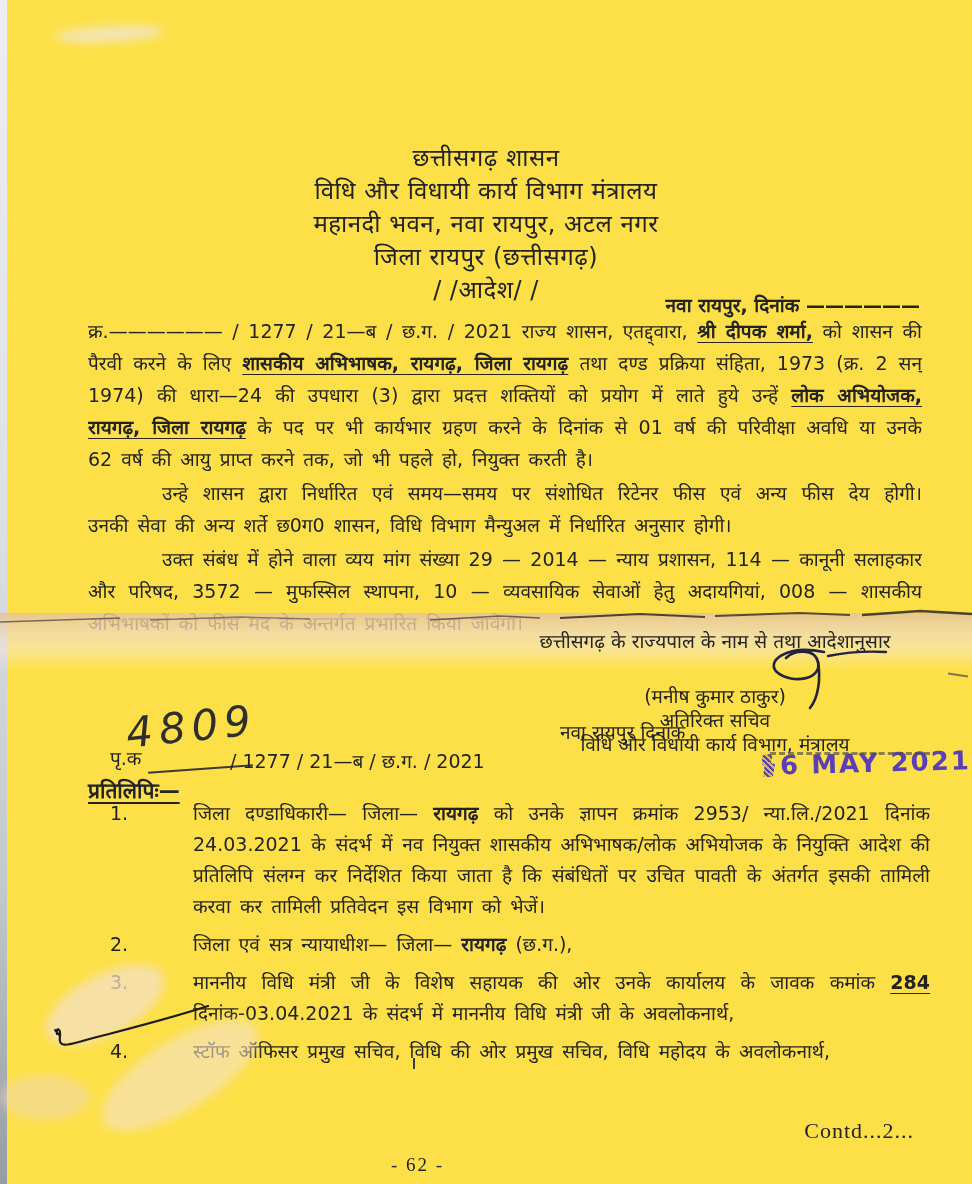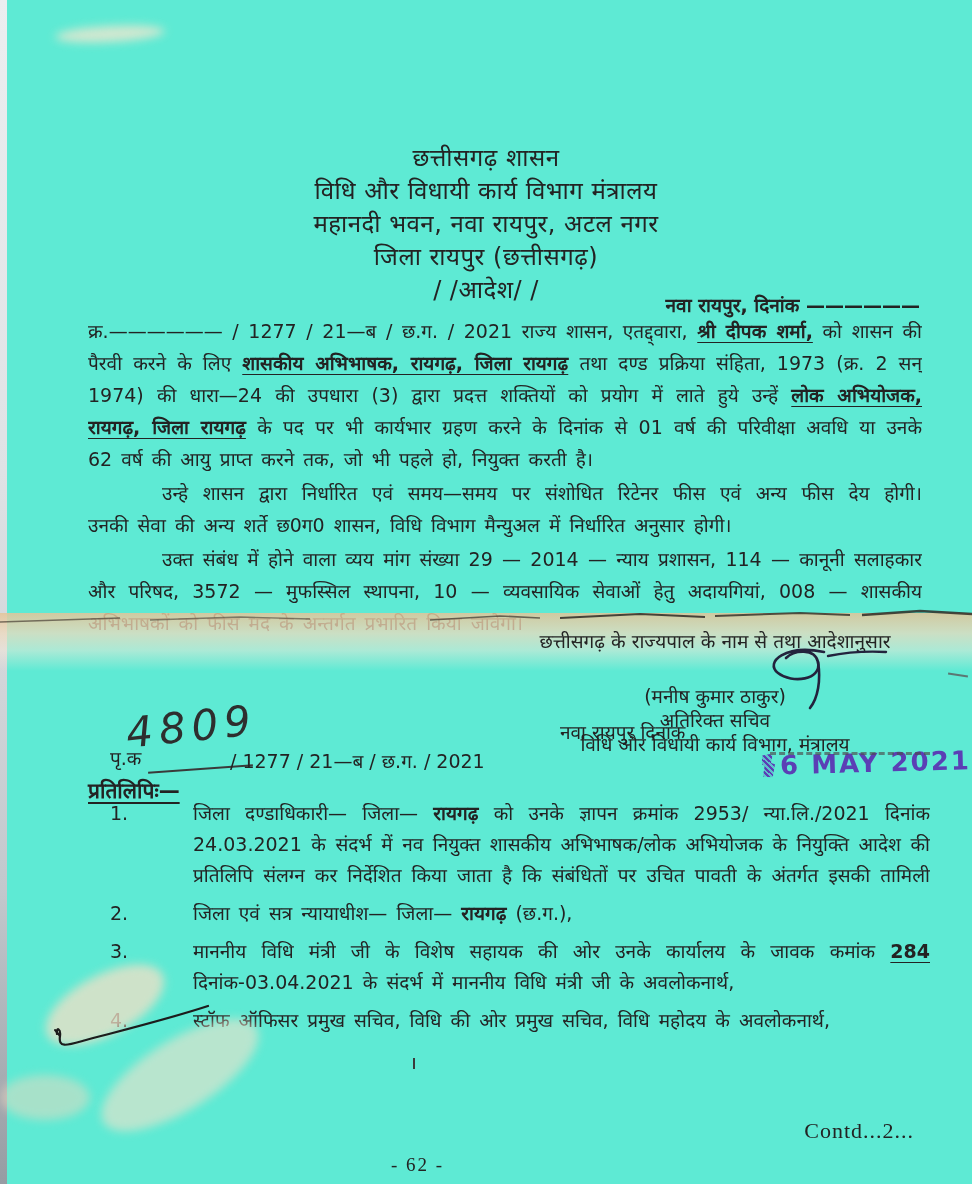--- a/index.html
+++ b/index.html
@@ -6,7 +6,7 @@
   html,body { background:#ffffff; }
   .page {
     position:relative; width:972px; height:1184px;
-    background:#5eead4; overflow:hidden;
+    background:#fde047; overflow:hidden;
     font-family:"DejaVu Sans", sans-serif;
     color:#232323;
   }

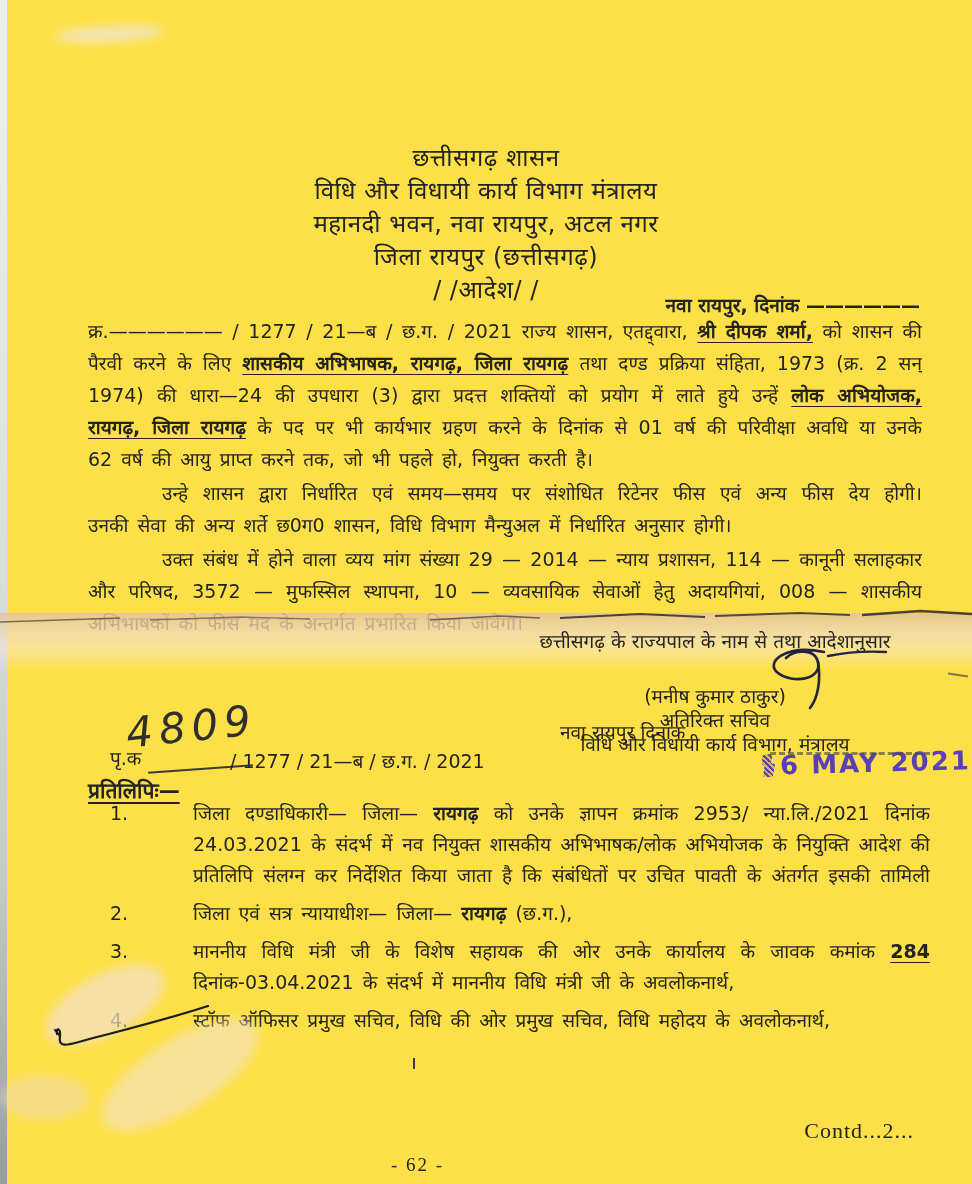--- a/index.html
+++ b/index.html
@@ -158,6 +158,7 @@
         <div class="line just"><span>जिला दण्डाधिकारी— जिला— </span><span class="bseg">रायगढ़</span><span> को उनके ज्ञापन क्रमांक 2953/ न्या.लि./2021 दिनांक</span></div>
         <div class="line just"><span>24.03.2021 के संदर्भ में नव नियुक्त शासकीय अभिभाषक/लोक अभियोजक के नियुक्ति आदेश   की</span></div>
         <div class="line just"><span>प्रतिलिपि संलग्न कर निर्देशित किया जाता है कि संबंधितों पर उचित पावती के अंतर्गत इसकी तामिली</span></div>
+        <div class="line"><span>करवा कर तामिली प्रतिवेदन इस विभाग को भेजें।</span></div>
       </div>
     </div>
     <div class="copy-item">

